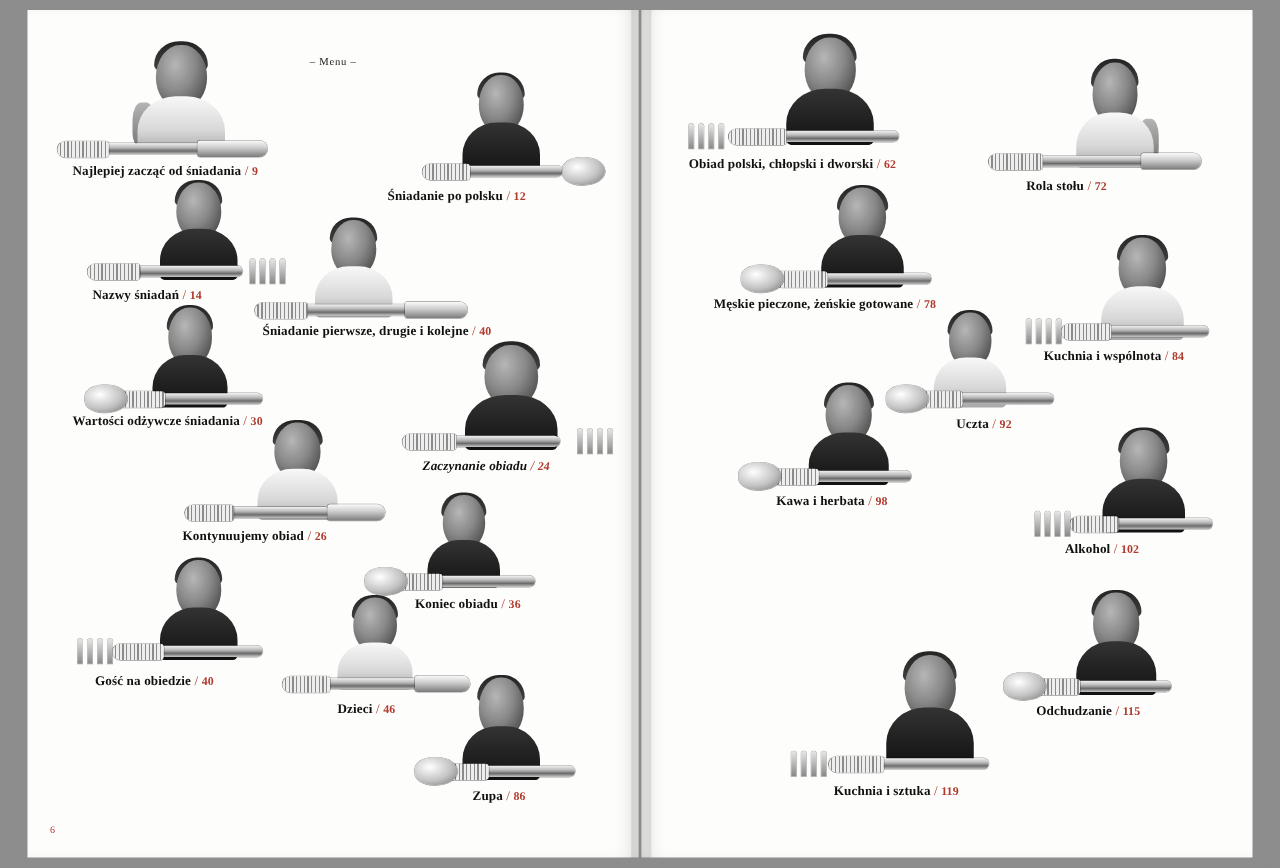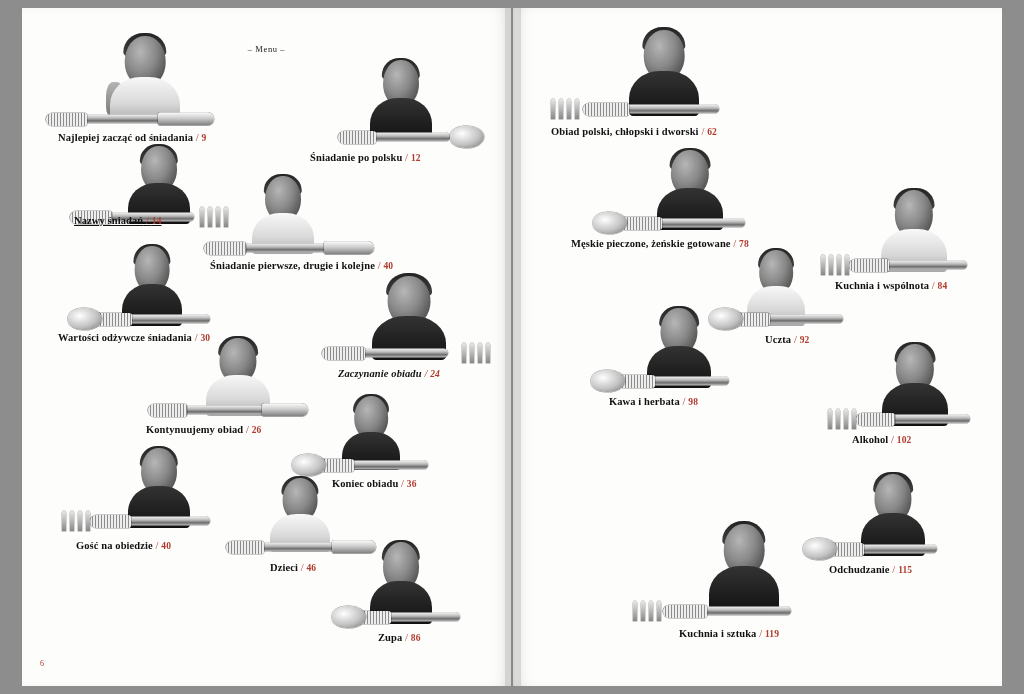--- a/index.html
+++ b/index.html
@@ -479,6 +479,25 @@
       </div>
     </div>
 
+    <div class="entry" style="left:268px; top:42px; width:200px; height:116px;">
+      <div class="art">
+        <div class="portrait light" style="left:80px; top:0; width:62px; height:84px;">
+          <div class="hair"></div>
+            <div class="head"></div>
+            <div class="arm right"></div>
+            <div class="body"></div>
+        </div>
+        <div class="cutlery" style="left:10px; top:68px; width:170px; height:22px;">
+          <div class="handle" style="width:126px;"></div>
+          <div class="knife" style="right:0; width:48px;"></div>
+        </div>
+      </div>
+      <div class="caption" style="left:40px; top:94px;">
+        <span>Rola stołu</span>
+        <span class="sl">/</span>
+        <span class="pg">72</span>
+      </div>
+    </div>
 
     <div class="entry" style="left:50px; top:142px; width:250px; height:106px;text-align:center;">
       <div class="art">

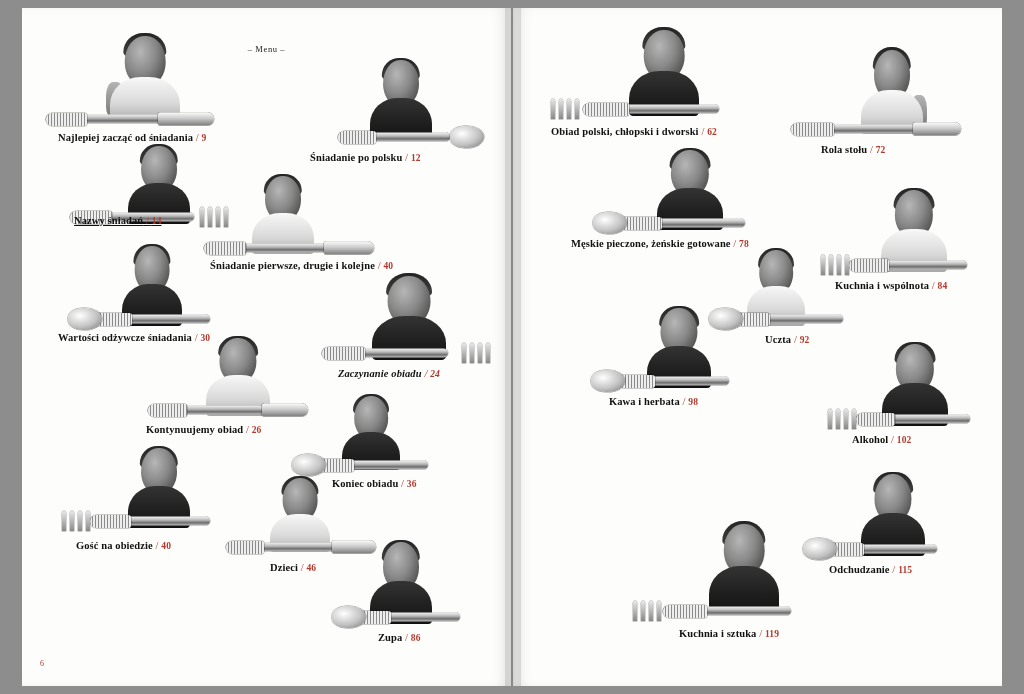--- a/index.html
+++ b/index.html
@@ -282,7 +282,7 @@
             </div>
         </div>
       </div>
-      <div class="caption" style="left:22px; top:69px;text-decoration:underline;">
+      <div class="caption" style="left:22px; top:85px;">
         <span>Nazwy śniadań</span>
         <span class="sl">/</span>
         <span class="pg">14</span>

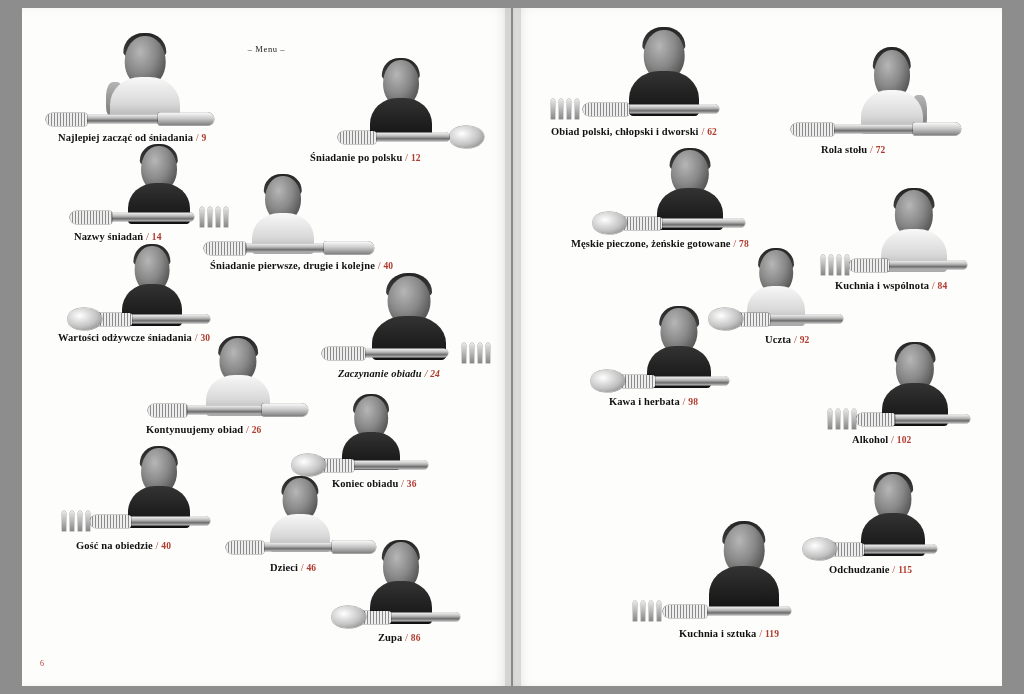--- a/index.html
+++ b/index.html
@@ -573,7 +573,7 @@
           <div class="bowl" style="left:0; right:auto;"></div>
         </div>
       </div>
-      <div class="caption" style="left:20px; top:88px;text-align:center;">
+      <div class="caption" style="left:32px; top:88px;text-align:center;">
         <span>Kawa i herbata</span>
         <span class="sl">/</span>
         <span class="pg">98</span>

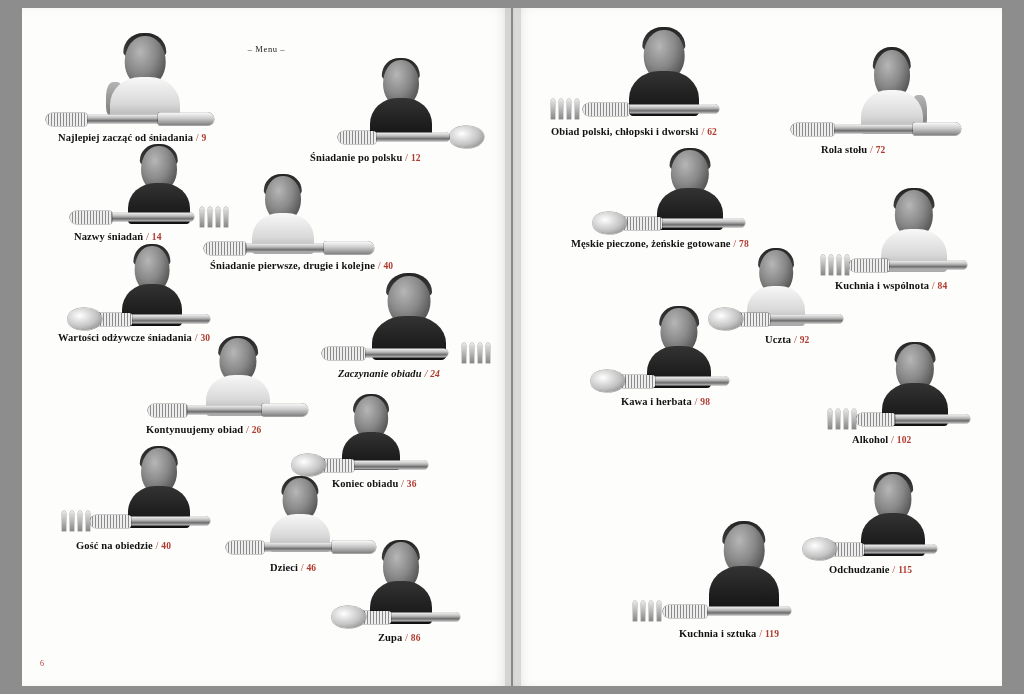--- a/index.html
+++ b/index.html
@@ -641,7 +641,7 @@
             </div>
         </div>
       </div>
-      <div class="caption" style="left:56px; top:104px;">
+      <div class="caption" style="left:44px; top:104px;">
         <span>Kuchnia i sztuka</span>
         <span class="sl">/</span>
         <span class="pg">119</span>

